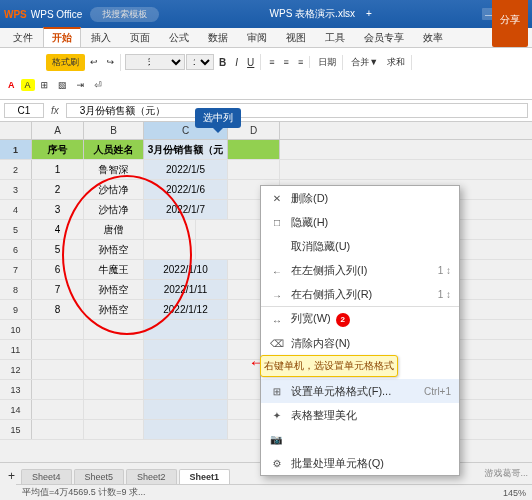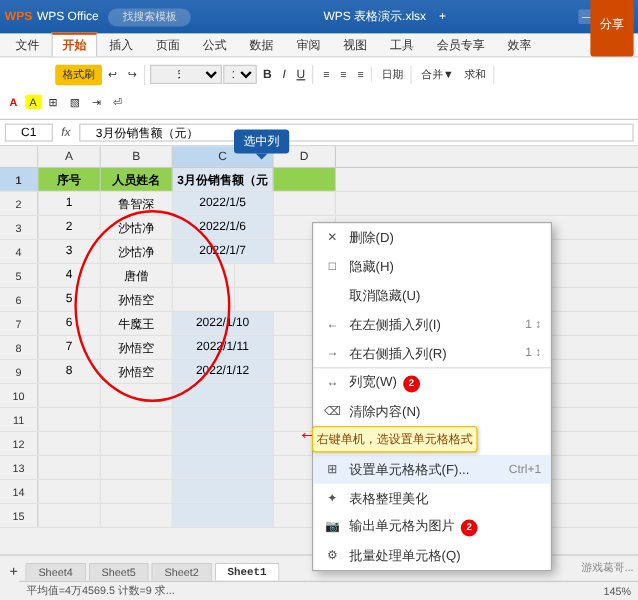--- a/index.html
+++ b/index.html
@@ -695,7 +695,6 @@
   </div>
   <div class="ctx-item">
     <span class="icon-box">📷</span>
-    <span>输出单元格为图片 <span class="badge">2</span></span>
   </div>
   <div class="ctx-item">
     <span class="icon-box">⚙</span>

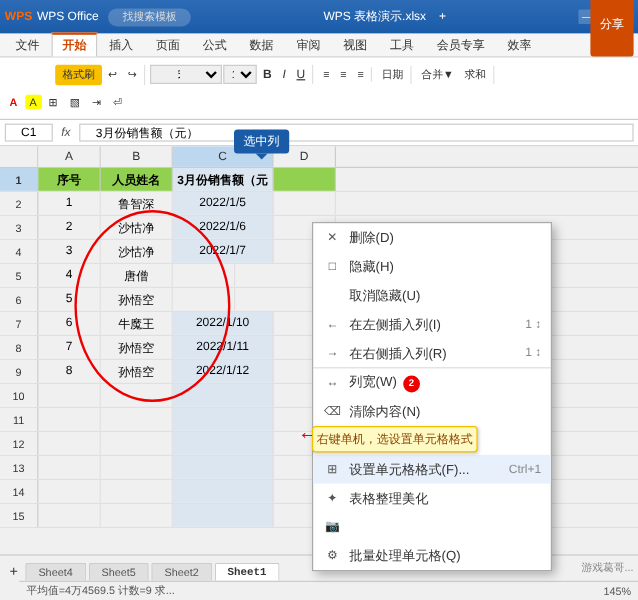--- a/index.html
+++ b/index.html
@@ -297,7 +297,6 @@
       background: white;
       color: #333;
       font-weight: bold;
-      font-family: Liberation Mono, monospace;
     }
 
     

